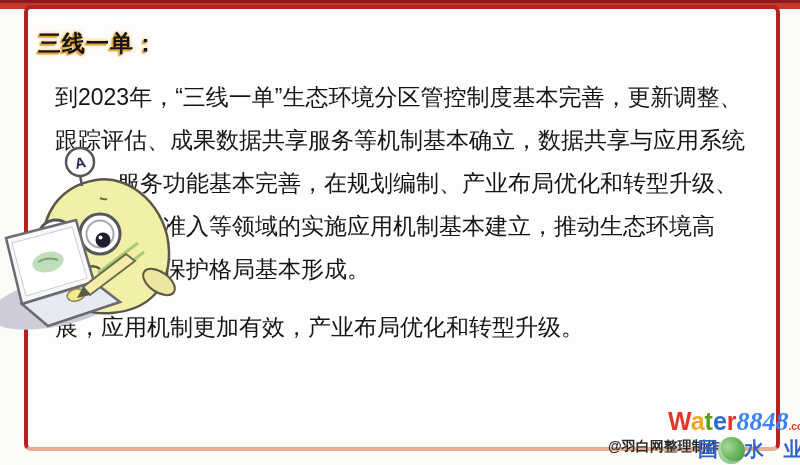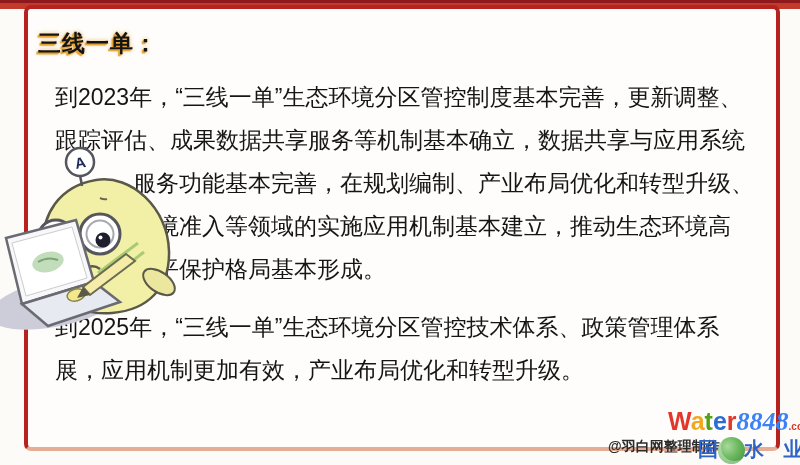--- a/index.html
+++ b/index.html
@@ -32,7 +32,7 @@
   .para .line{height:43px;line-height:43px;white-space:nowrap;}
   .para.p1{top:76px;}
   .para.p2{top:306px;}
-  .line.indent{margin-left:78px;}
+  .line.indent{margin-left:62px;}
   
   .mascot{position:absolute;left:-4px;top:146px;width:200px;height:190px;z-index:5;}
   

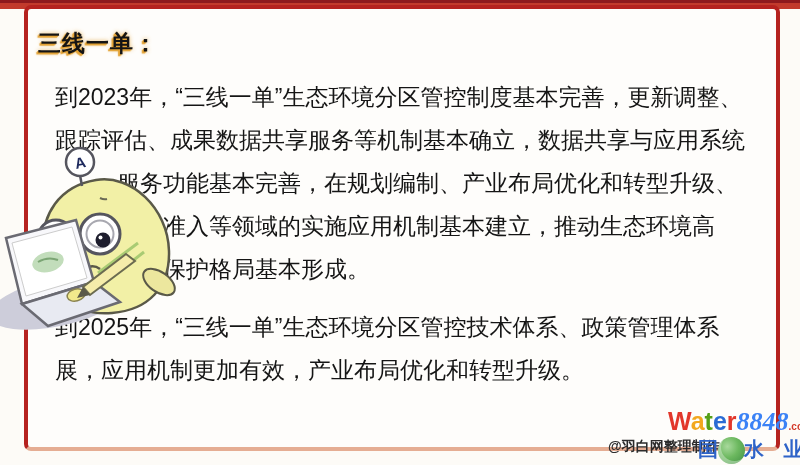--- a/index.html
+++ b/index.html
@@ -83,7 +83,6 @@
 </div>
 
 <div class="para p2">
-  <div class="line">到2025年，“三线一单”生态环境分区管控技术体系、政策管理体系</div>
   <div class="line">展，应用机制更加有效，产业布局优化和转型升级。</div>
 </div>
 

